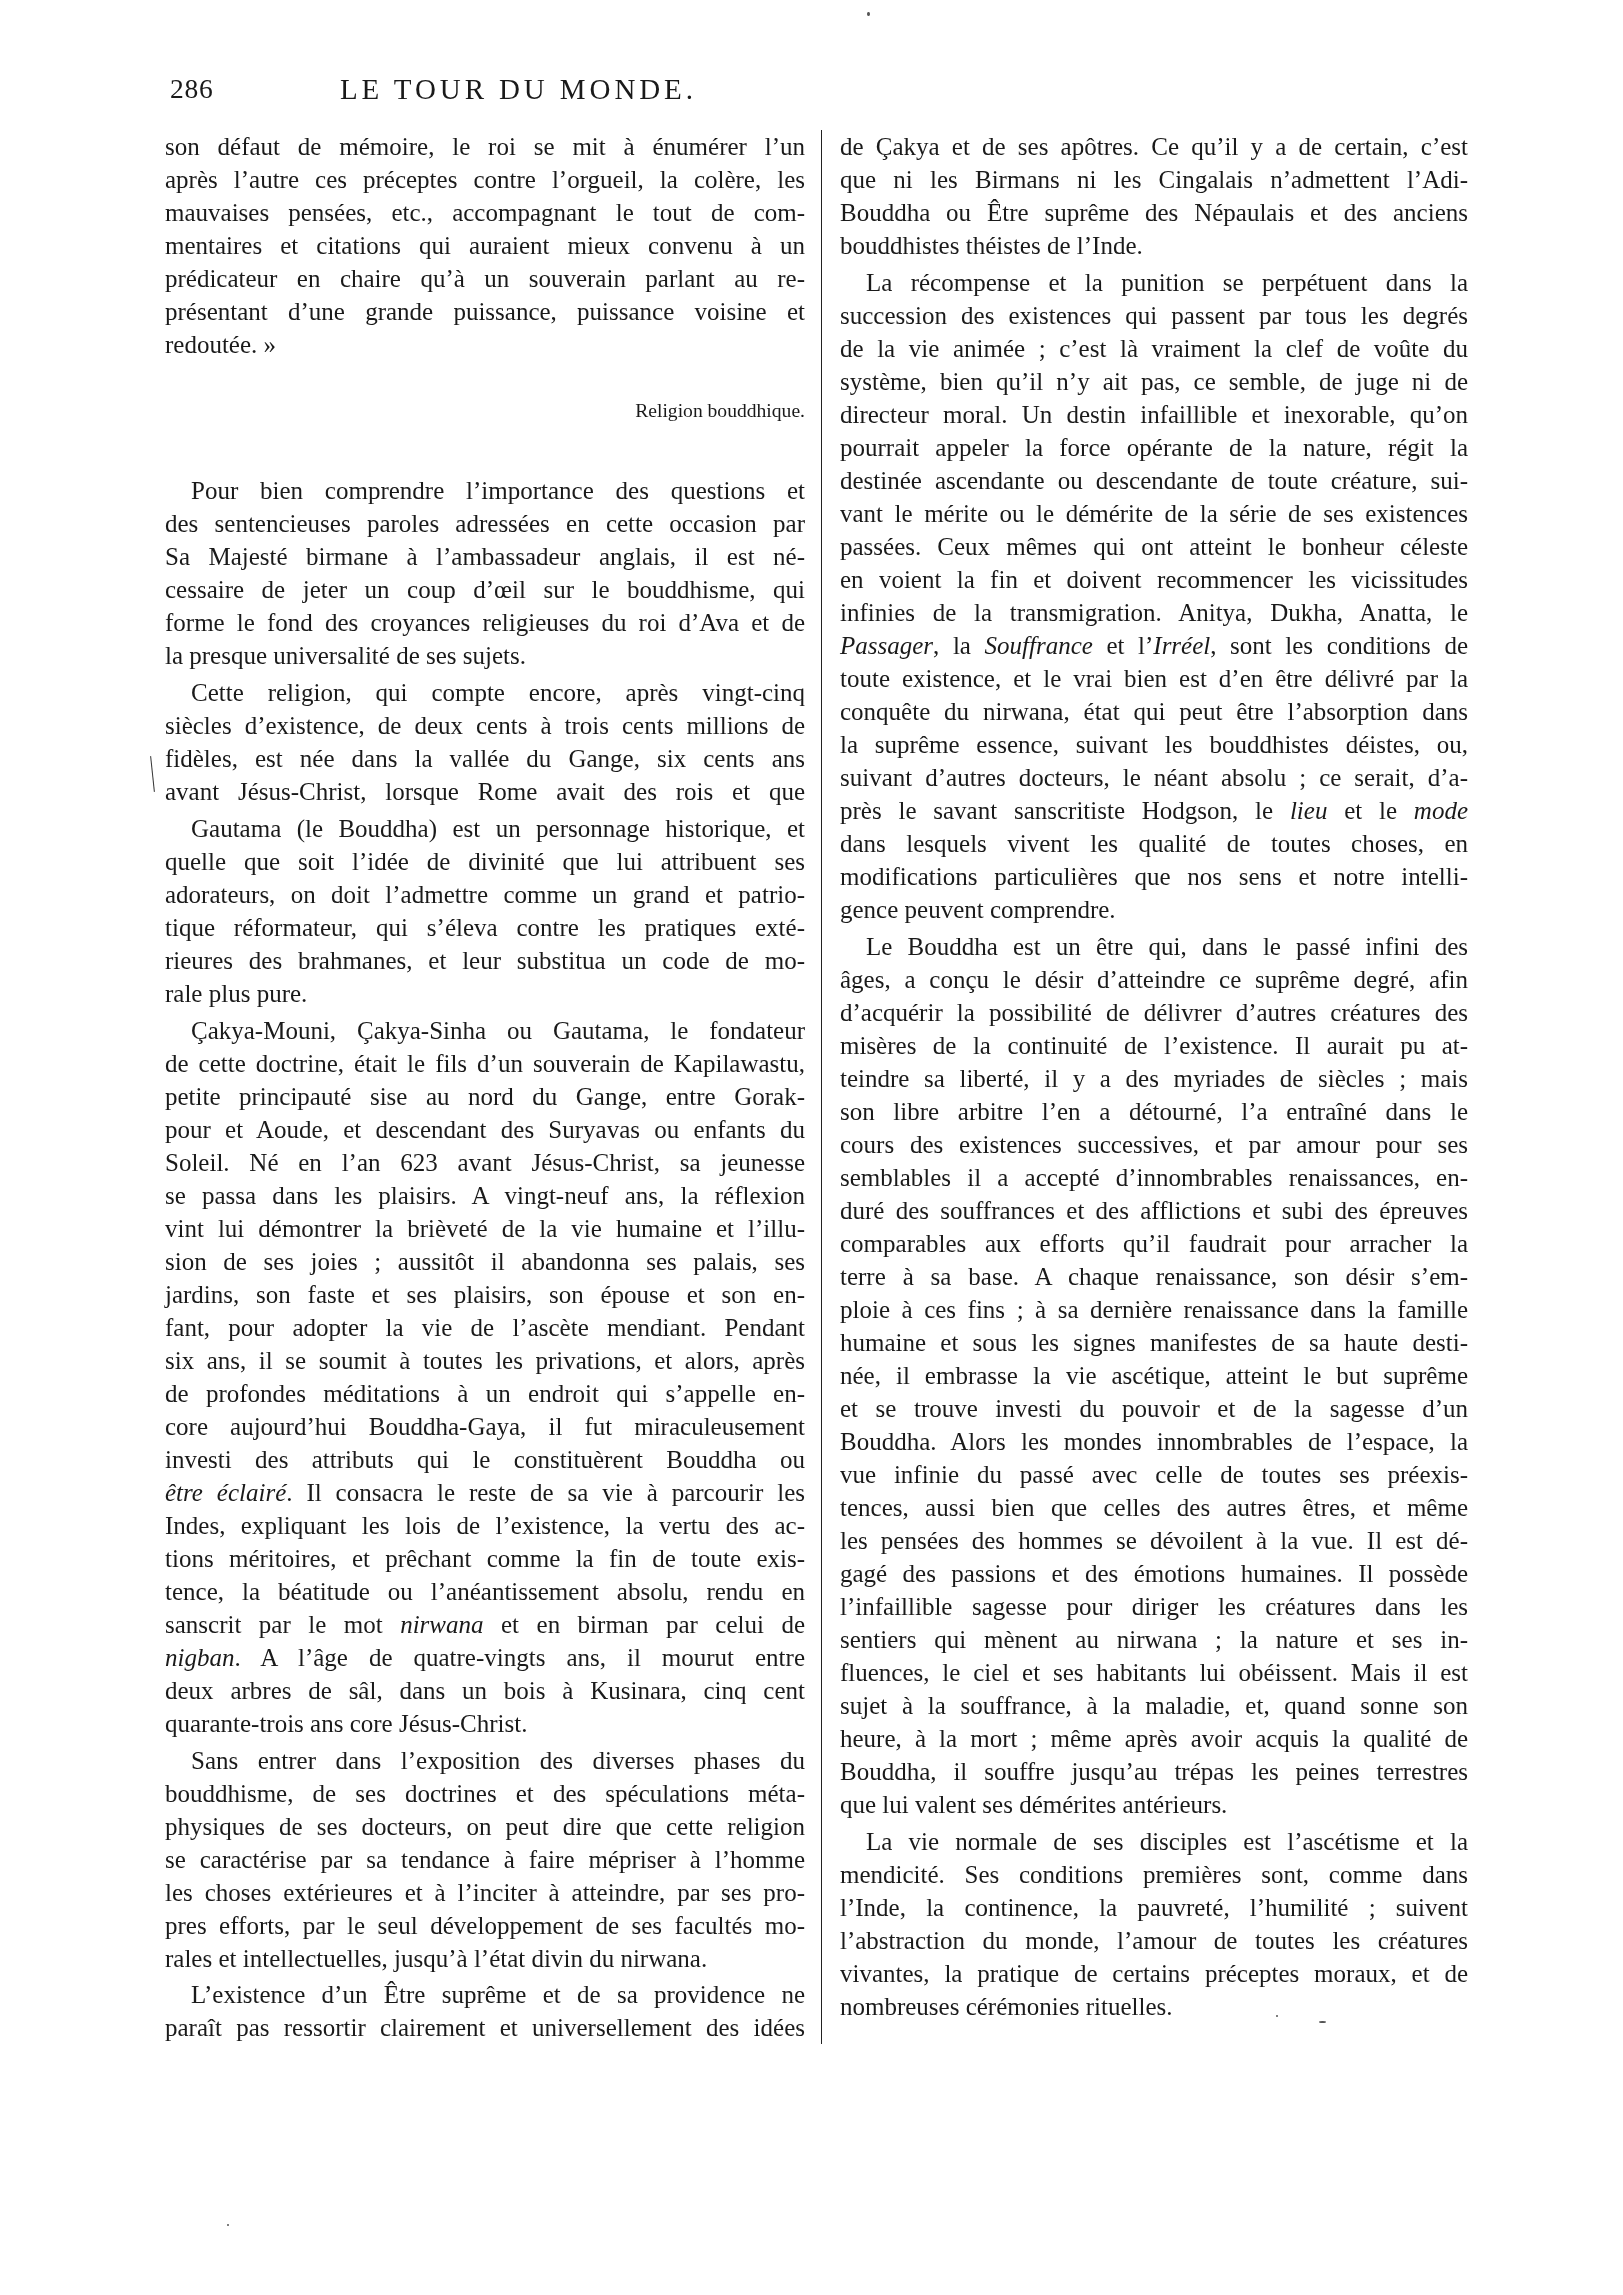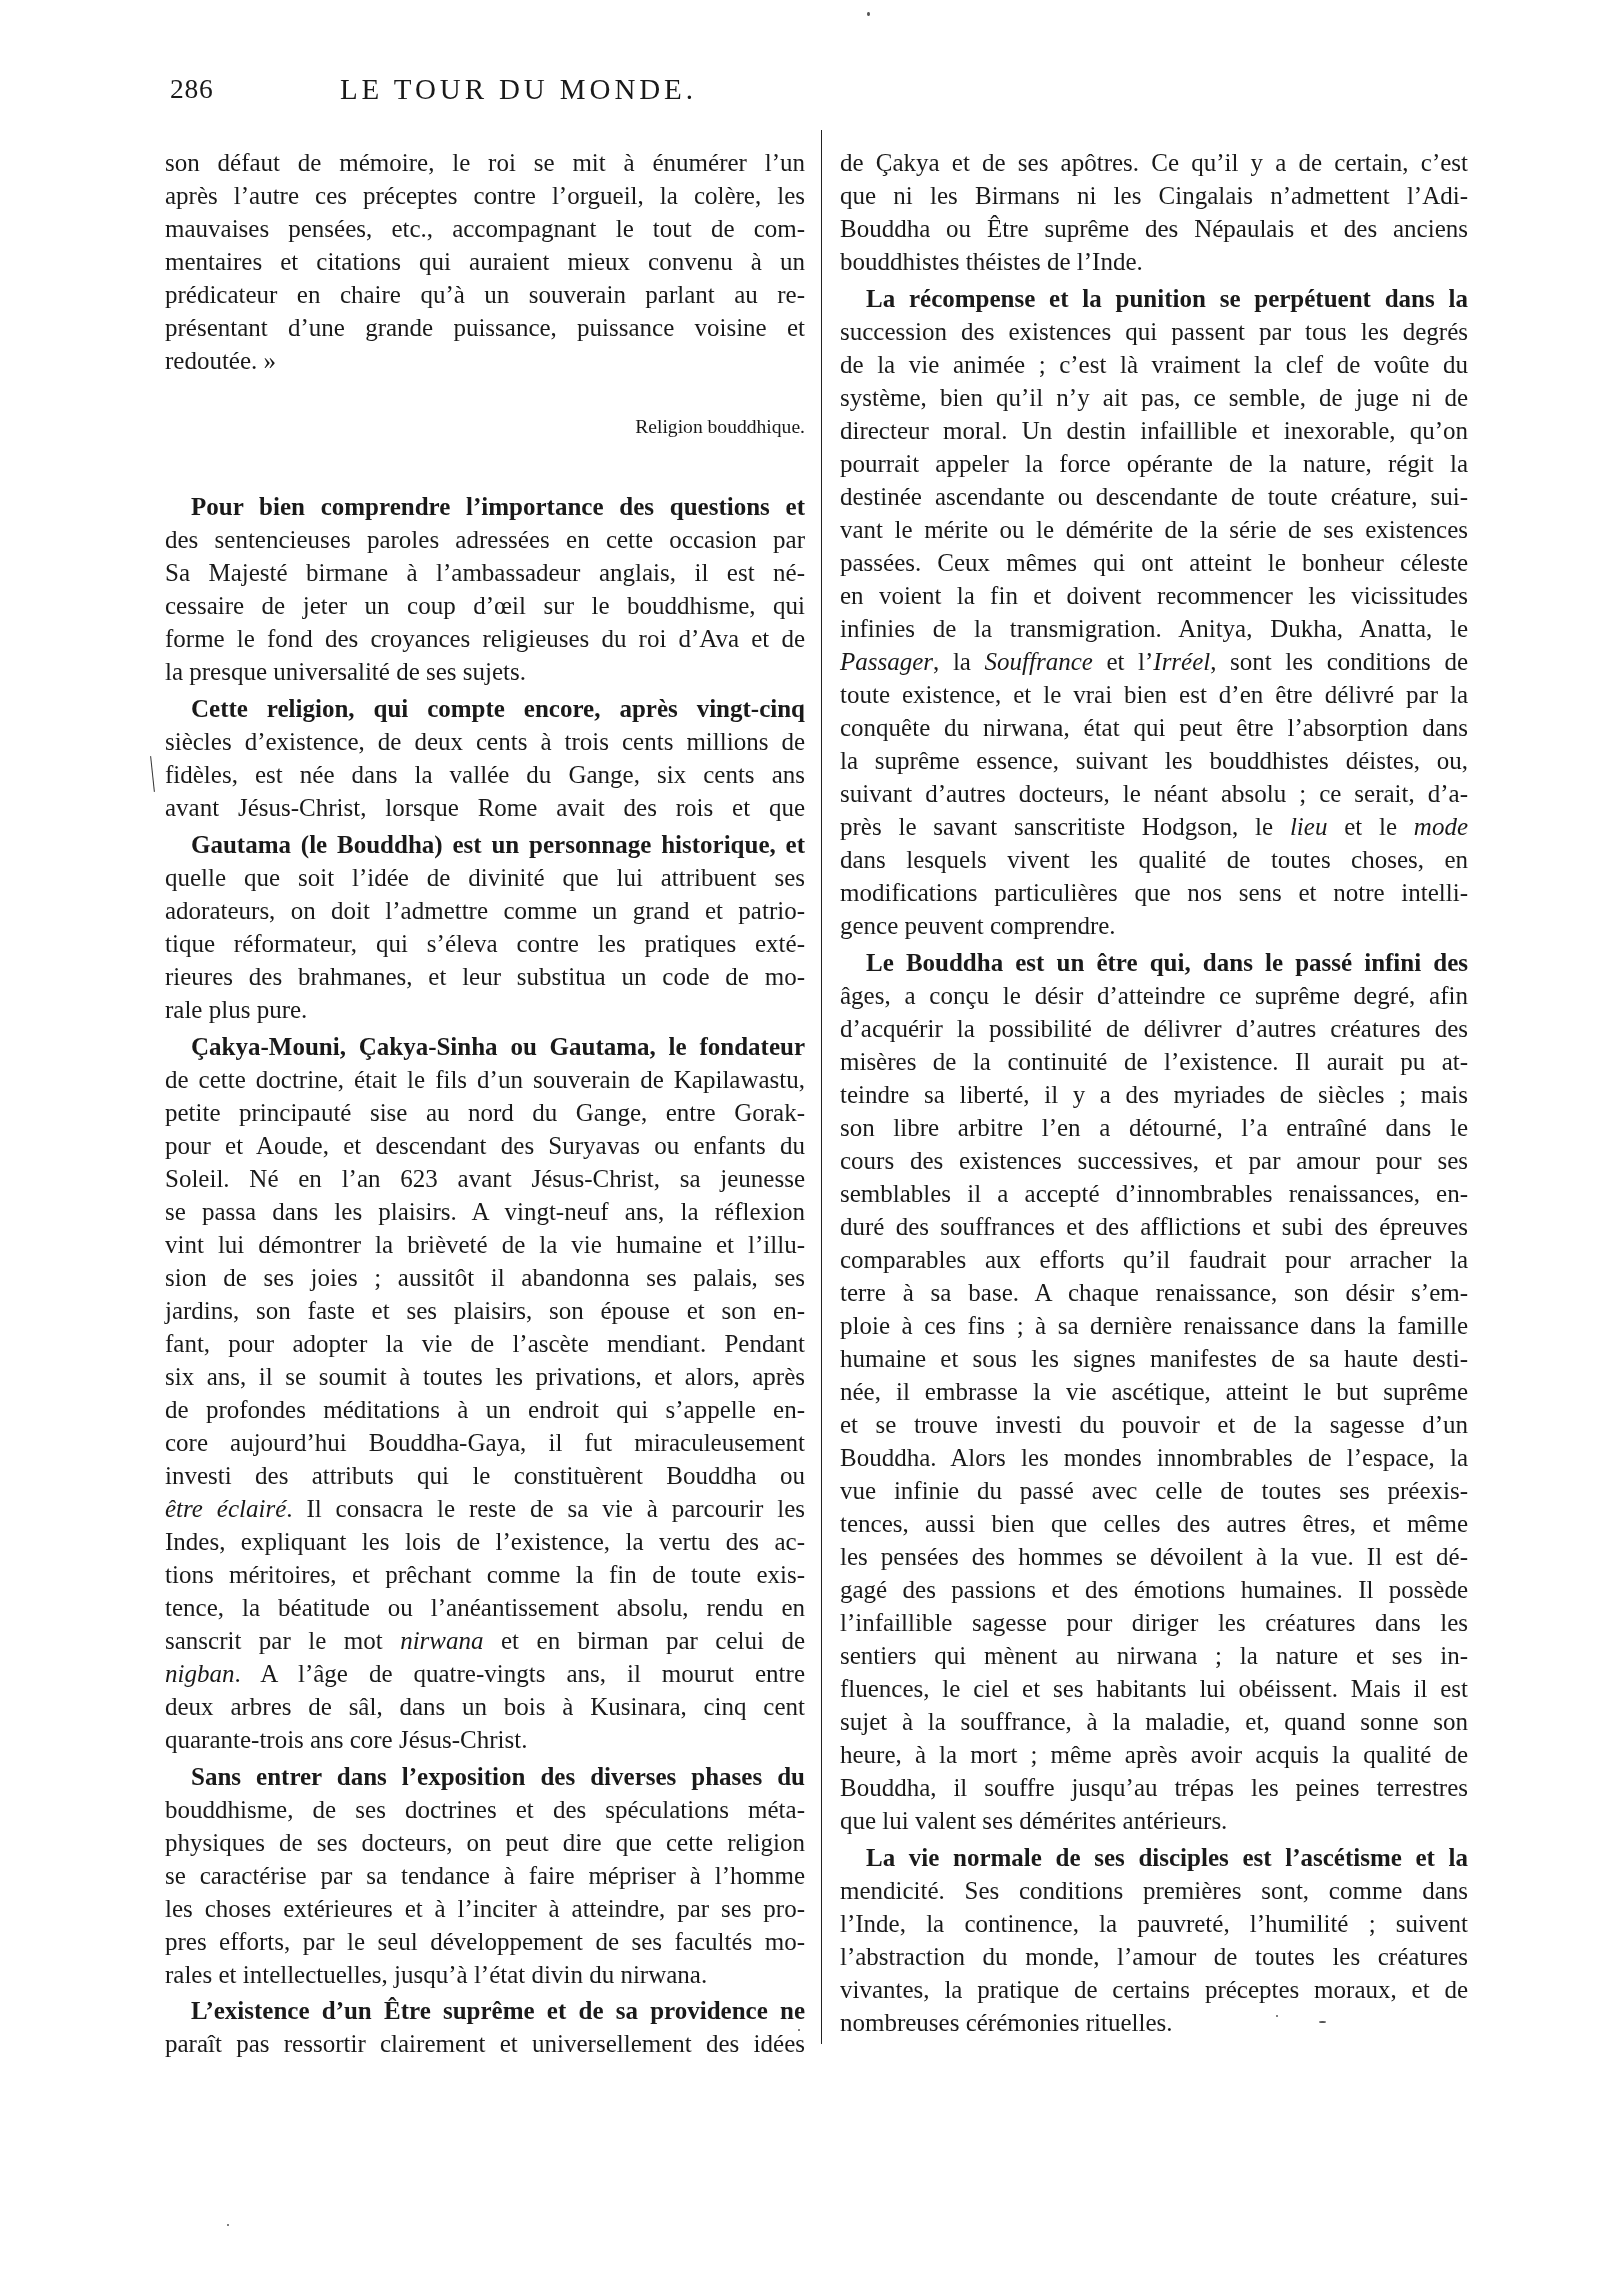--- a/index.html
+++ b/index.html
@@ -10,7 +10,7 @@
   .page-number { position: absolute; left: 0; top: 0; font-size: 27.5px; letter-spacing: 0.7px; font-family: Liberation Serif, serif; }
   .running-title { position: absolute; left: 0; right: 0; top: 0; 
                    font-size: 29px; letter-spacing: 3.9px; padding-left: 170px; }
-  .column { position: absolute; top: 146px; font-size: 25px; line-height: 33px; }
+  .column { position: absolute; top: 130px; font-size: 25px; line-height: 33px; }
   .col-left { left: 165px; width: 640px; }
   .col-right { left: 840px; width: 628px; }
   .divider { position: absolute; left: 821px; top: 130px; width: 1.3px; height: 1914px; background: #222; }

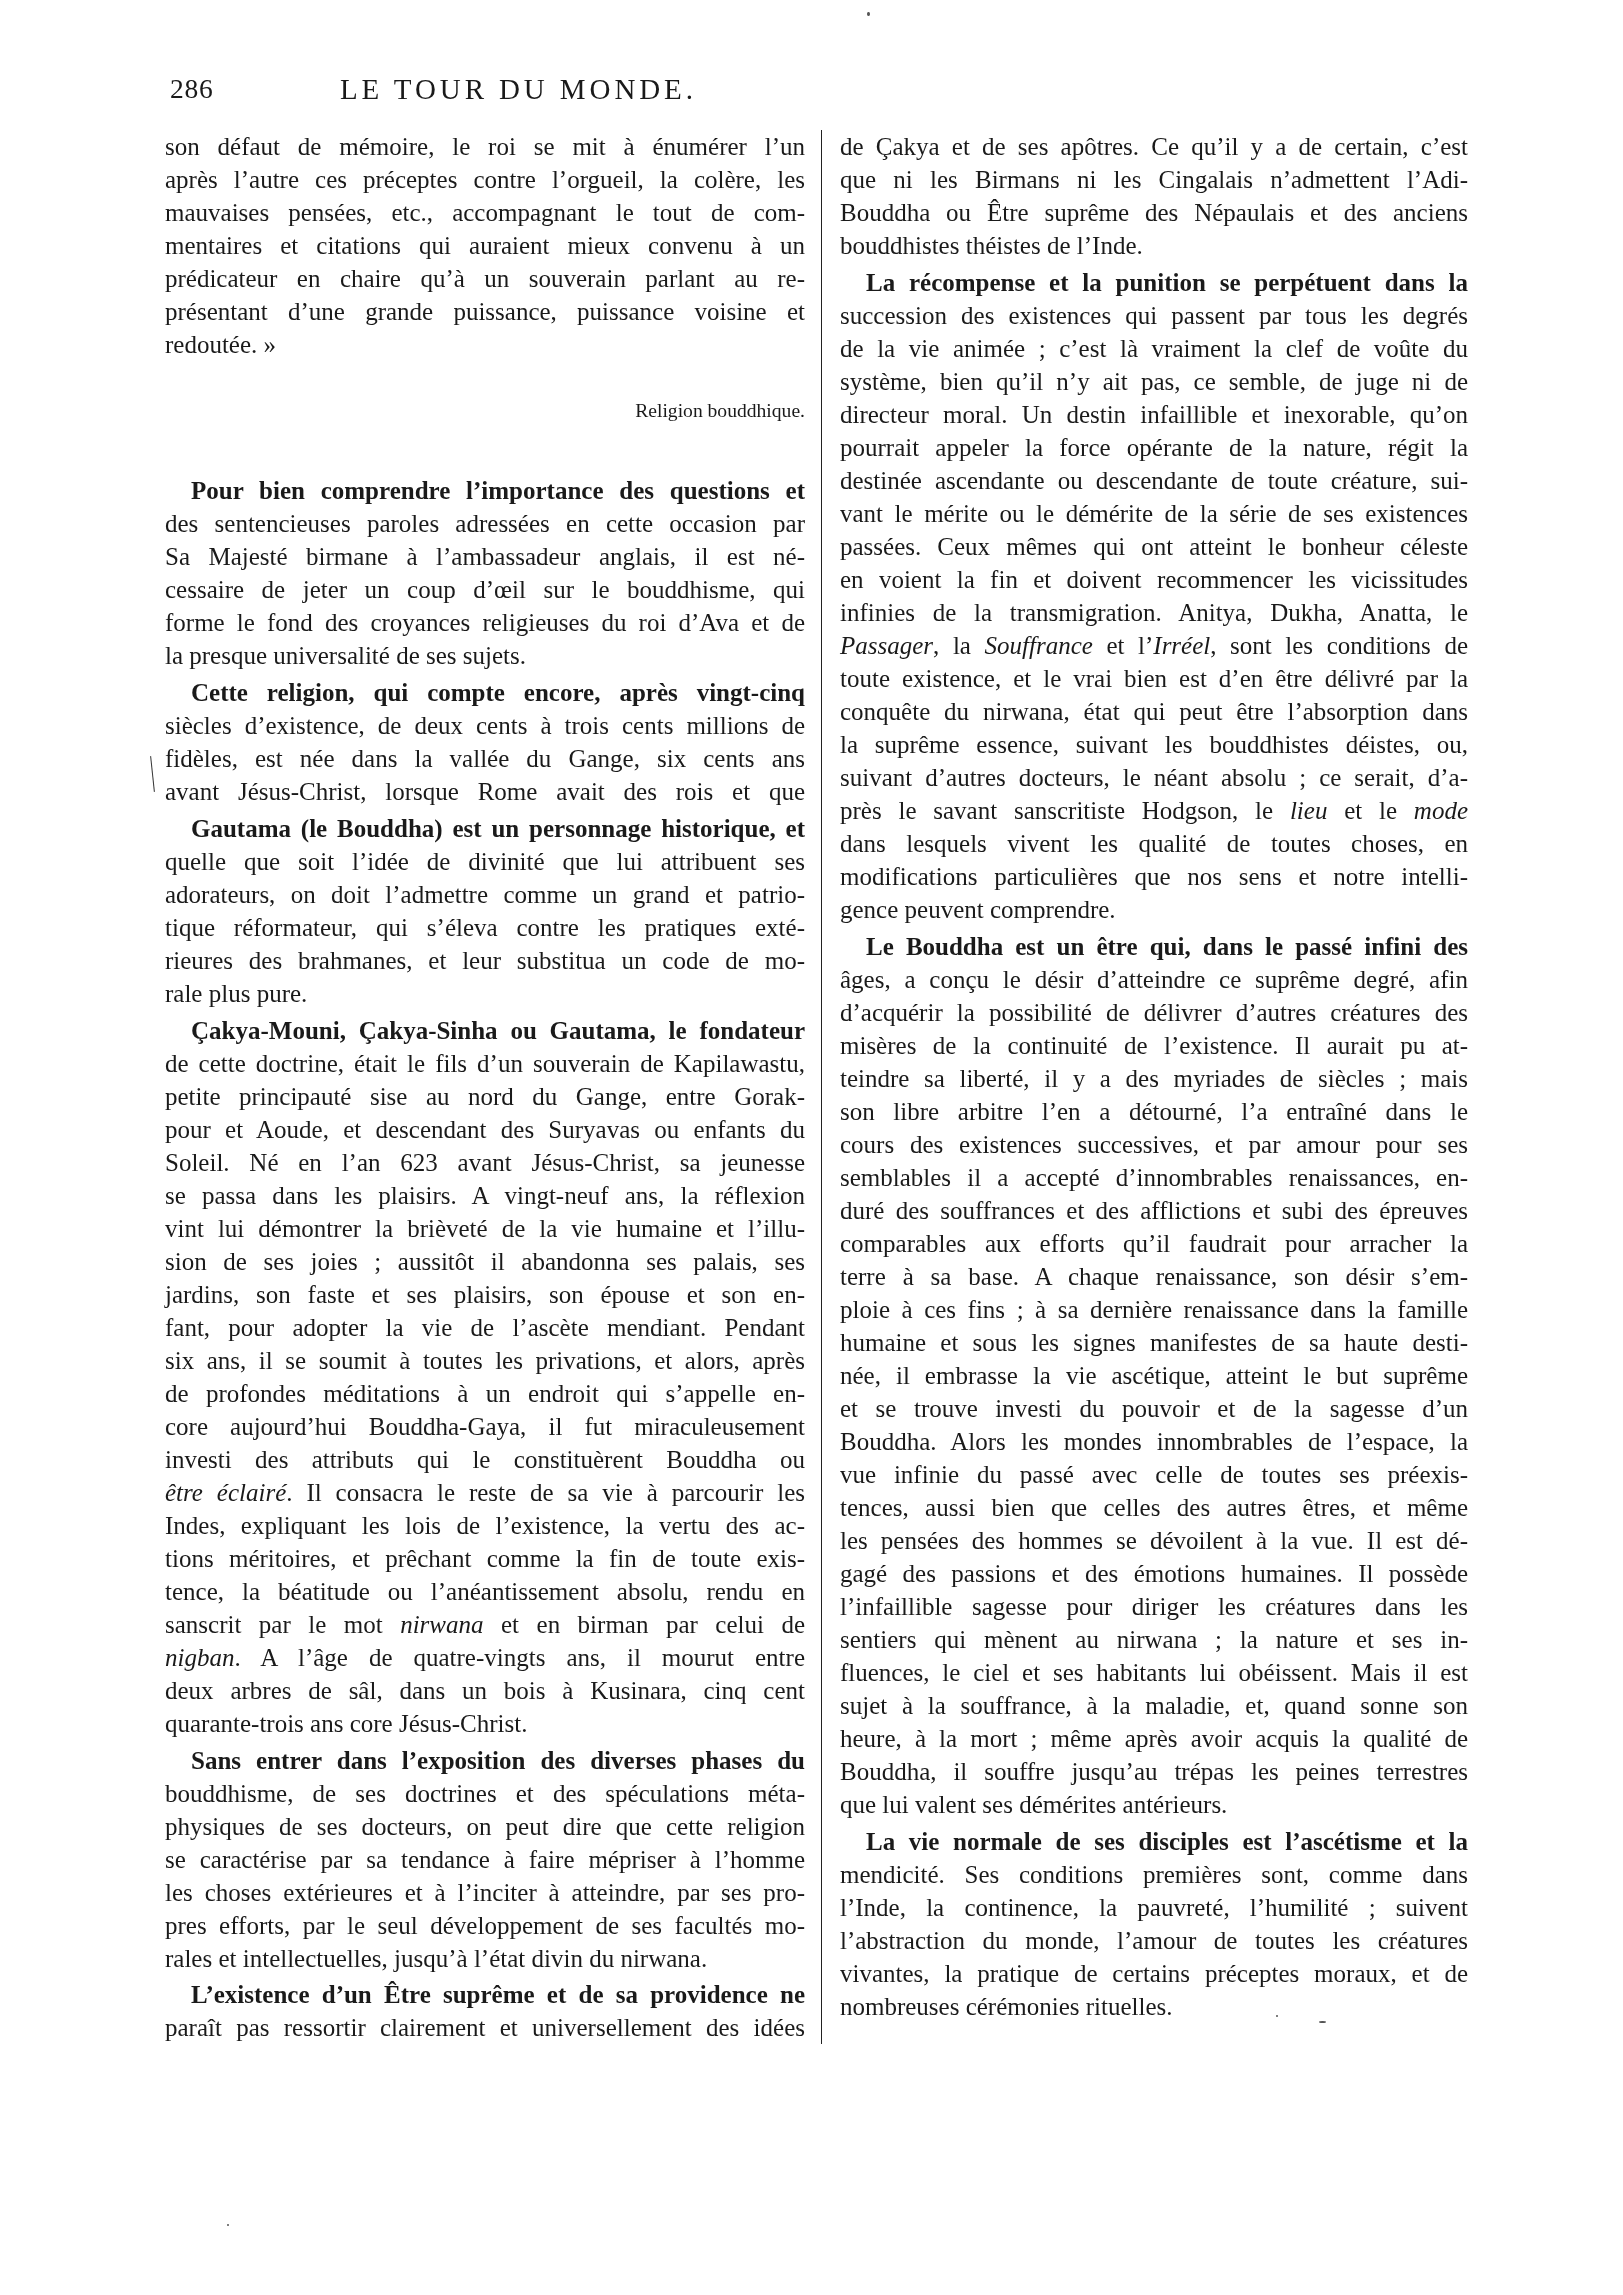--- a/index.html
+++ b/index.html
@@ -16,7 +16,7 @@
   .divider { position: absolute; left: 821px; top: 130px; width: 1.3px; height: 1914px; background: #222; }
   .line { display: block; text-align: justify; text-align-last: justify; white-space: nowrap; height: 33px; overflow: visible; }
   .line.last { text-align-last: left; }
-  .line.indent { padding-left: 26px; font-weight: bold; }
+  .line.indent { padding-left: 26px; }
   .section-title { display: block; text-align: right; font-size: 19.6px; height: 33px; margin-top: 33px; margin-bottom: 47px; }
   .para { display: block; margin-bottom: 3.9px; }
   i { font-style: italic; }

